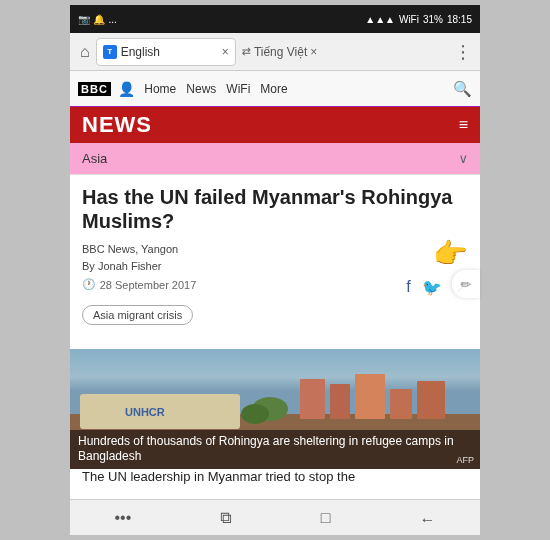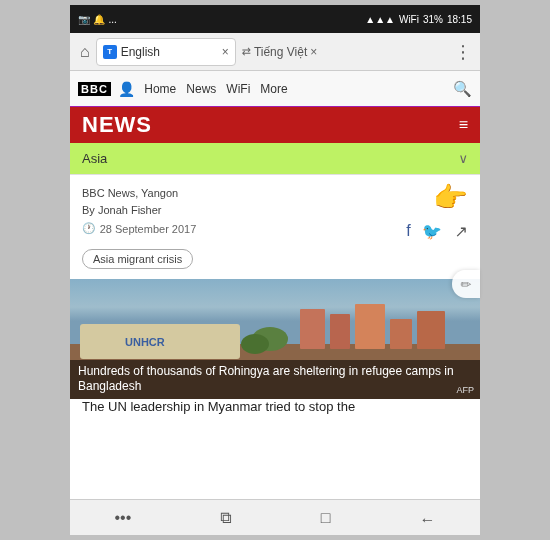--- a/index.html
+++ b/index.html
@@ -178,7 +178,7 @@
     }
     
     .breadcrumb-bar {
-      background: #bef264;
+      background: #f9a8d4;
       height: 32px;
       display: flex;
       align-items: center;

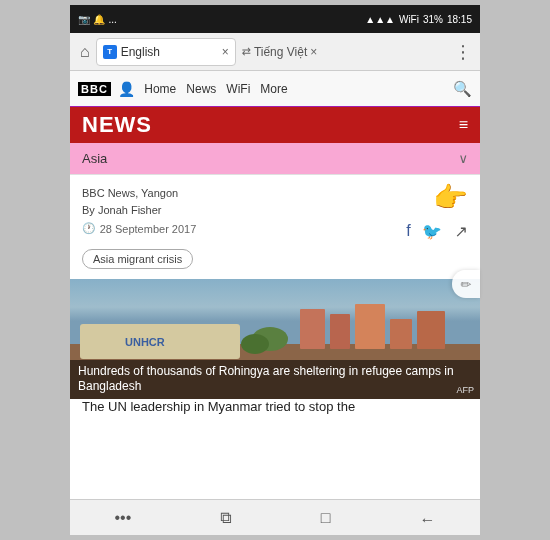--- a/index.html
+++ b/index.html
@@ -390,6 +390,7 @@
 
   <div class="article-body">
     <div class="article-inner">
+      <h1 class="article-title">Has the UN failed Myanmar's Rohingya Muslims?</h1>
 
       <div class="byline-section">
         <div>

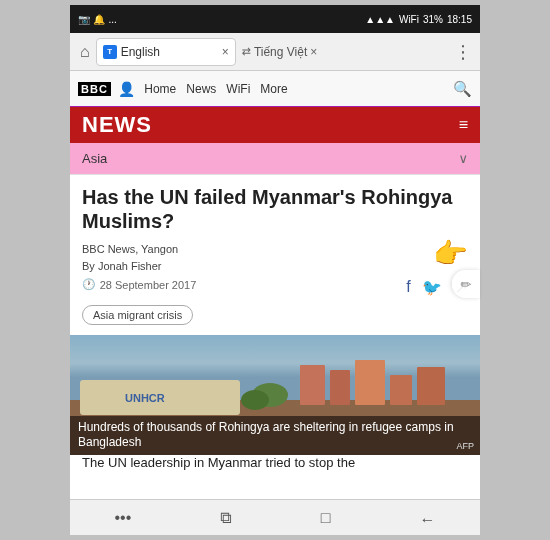--- a/index.html
+++ b/index.html
@@ -260,7 +260,7 @@
       font-size: 11px;
       color: #444;
       display: inline-block;
-      margin-bottom: 10px;
+      margin-bottom: 24px;
     }
     
     .image-section {

